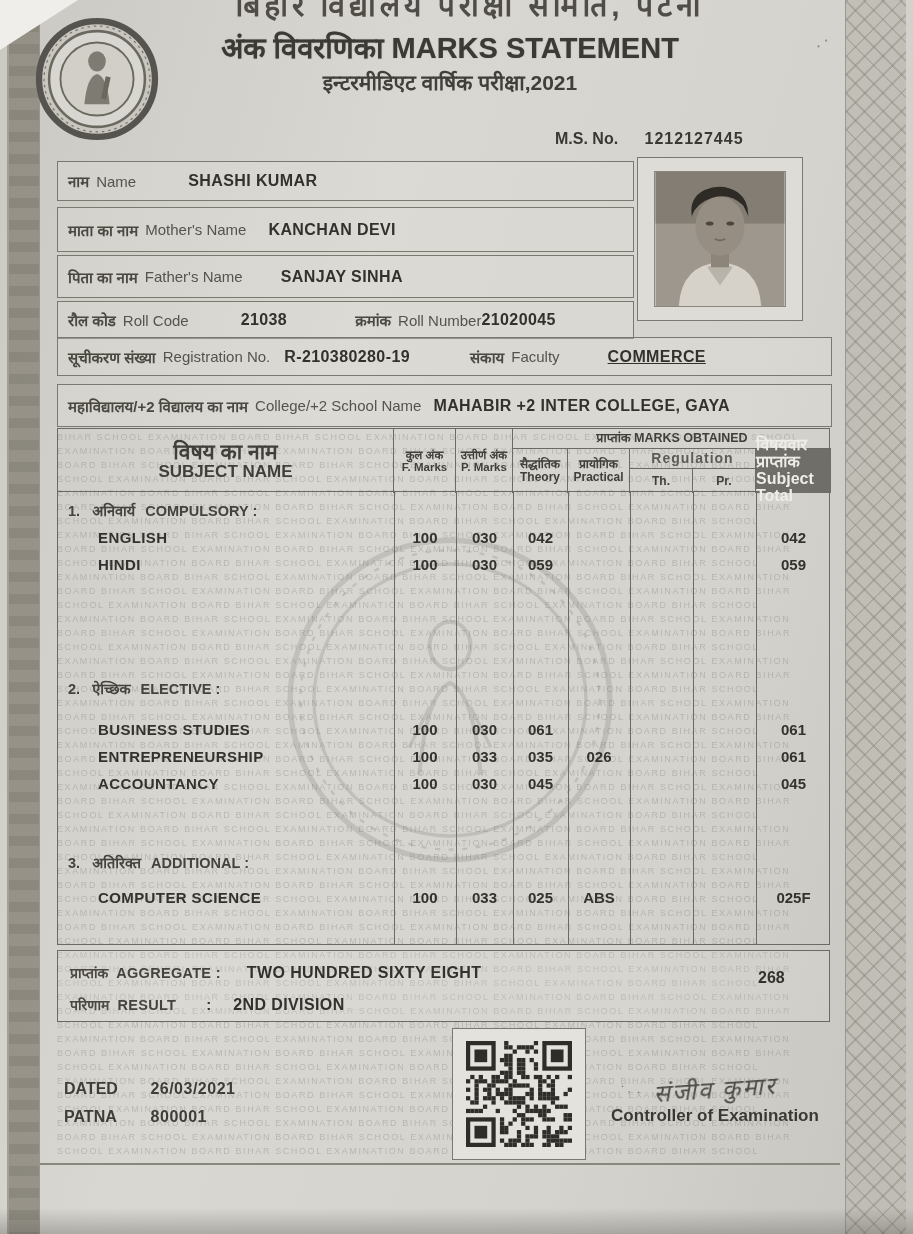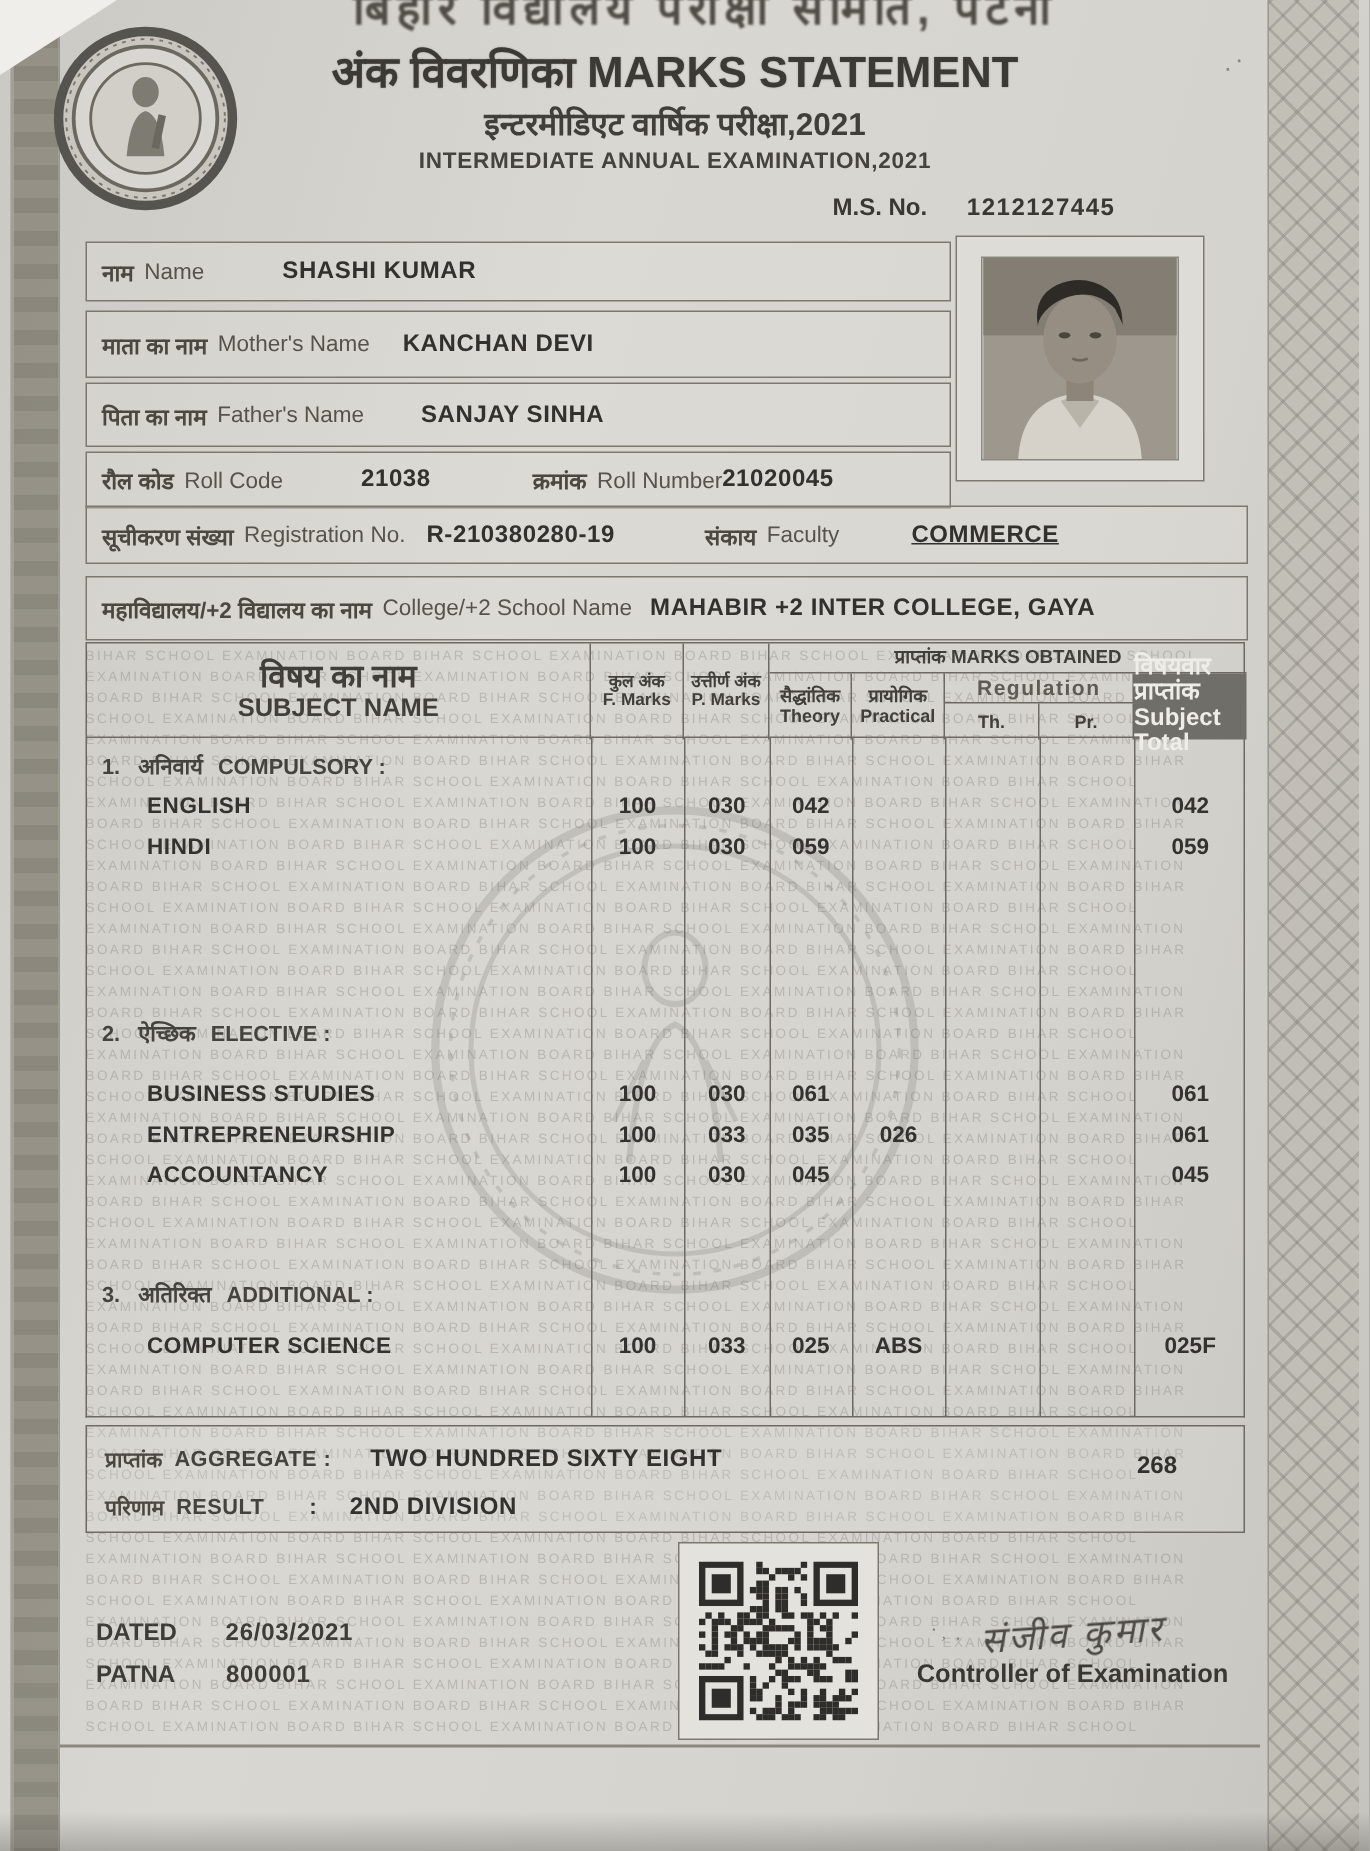--- a/index.html
+++ b/index.html
@@ -140,7 +140,6 @@
   <div class="hdr">
     <div class="l2">अंक विवरणिका MARKS STATEMENT</div>
     <div class="l3">इन्टरमीडिएट वार्षिक परीक्षा,2021</div>
-    <div class="l4">INTERMEDIATE ANNUAL EXAMINATION,2021</div>
   </div>
   <div class="tick-marks">.·</div>
 

